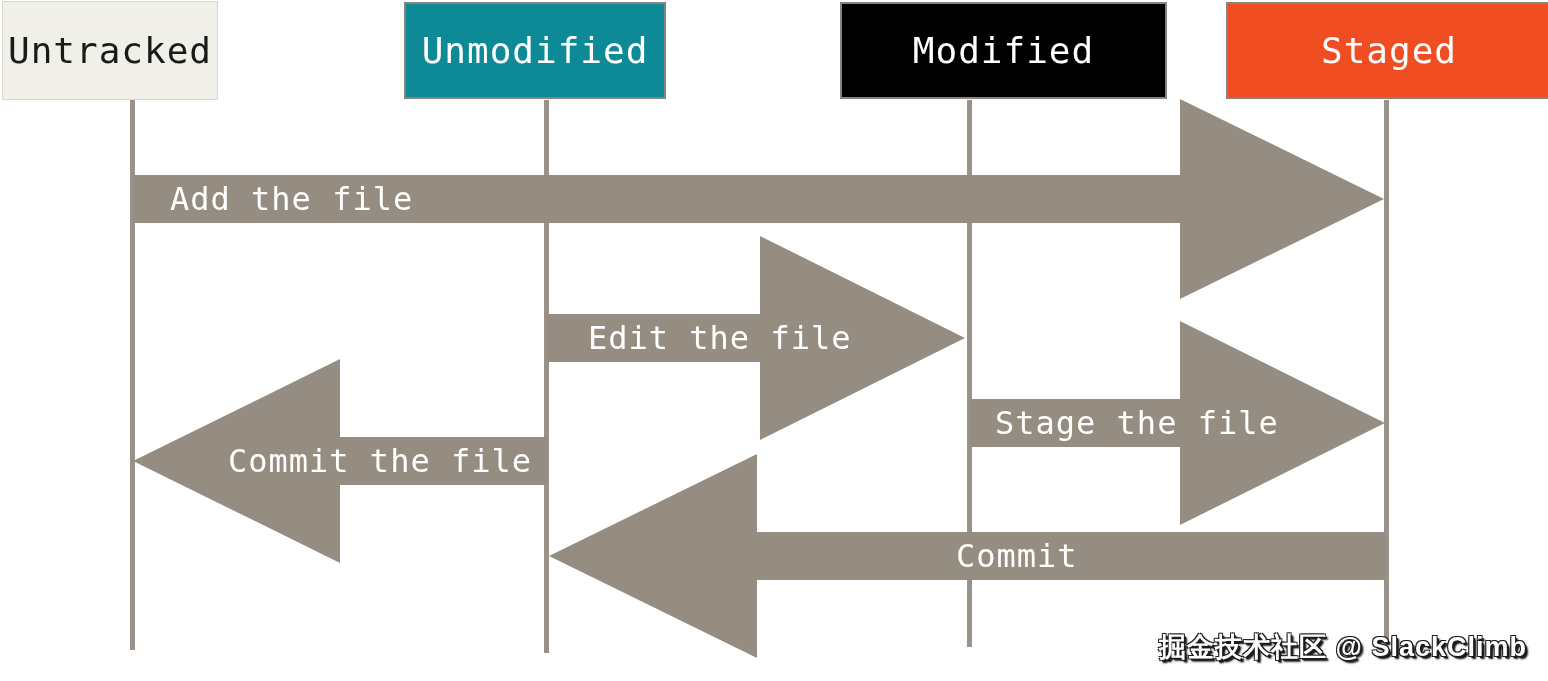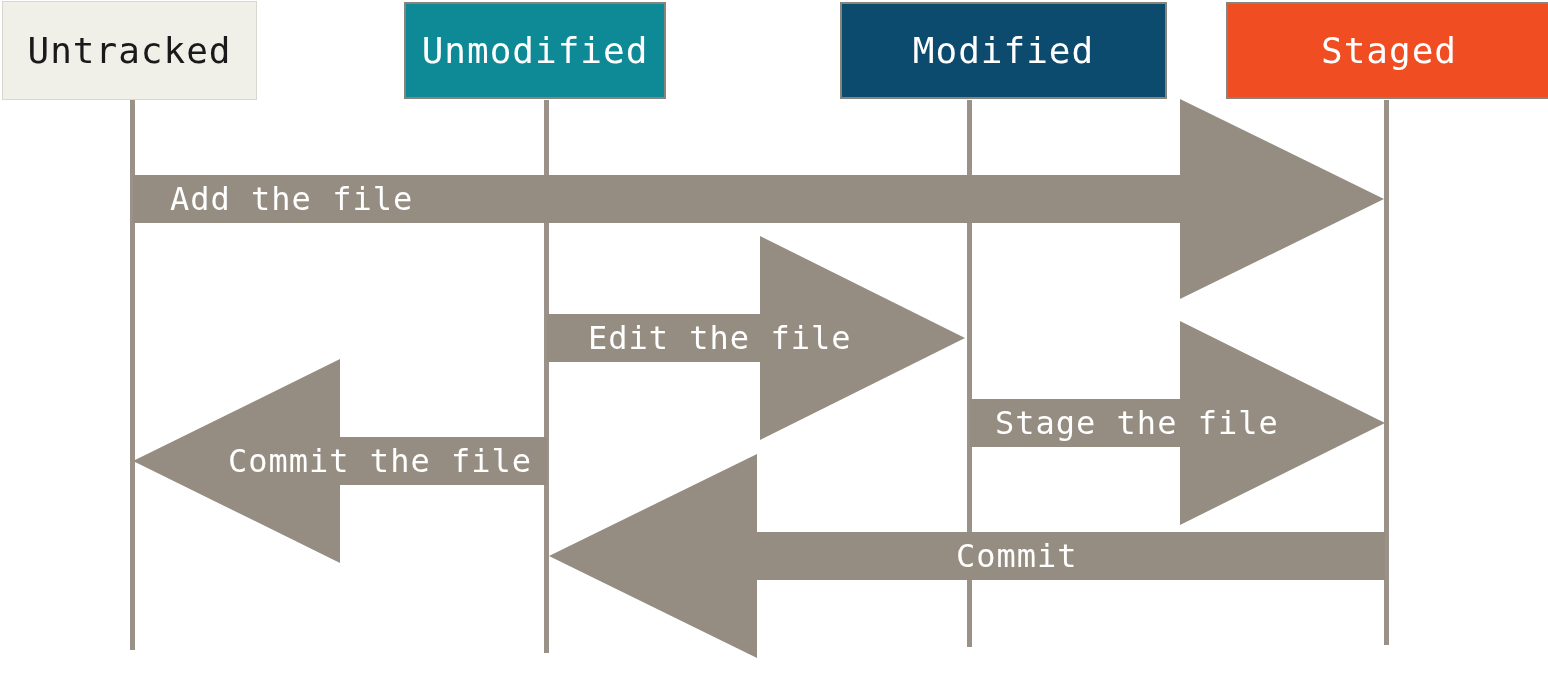--- a/index.html
+++ b/index.html
@@ -18,7 +18,7 @@
     box-sizing:border-box;
   }
   .state-box.colored{border:2px solid #85857d;}
-  #box-untracked{left:2px;width:255px;border:1px solid #d9d7cd;top:1px;height:99px;text-align:center;}
+  #box-untracked{left:2px;width:216px;border:1px solid #d9d7cd;top:1px;height:99px;text-align:center;}
   #box-unmodified{left:404px;width:262px;}
   #box-modified{left:840px;width:327px;}
   #box-staged{left:1226px;width:326px;}

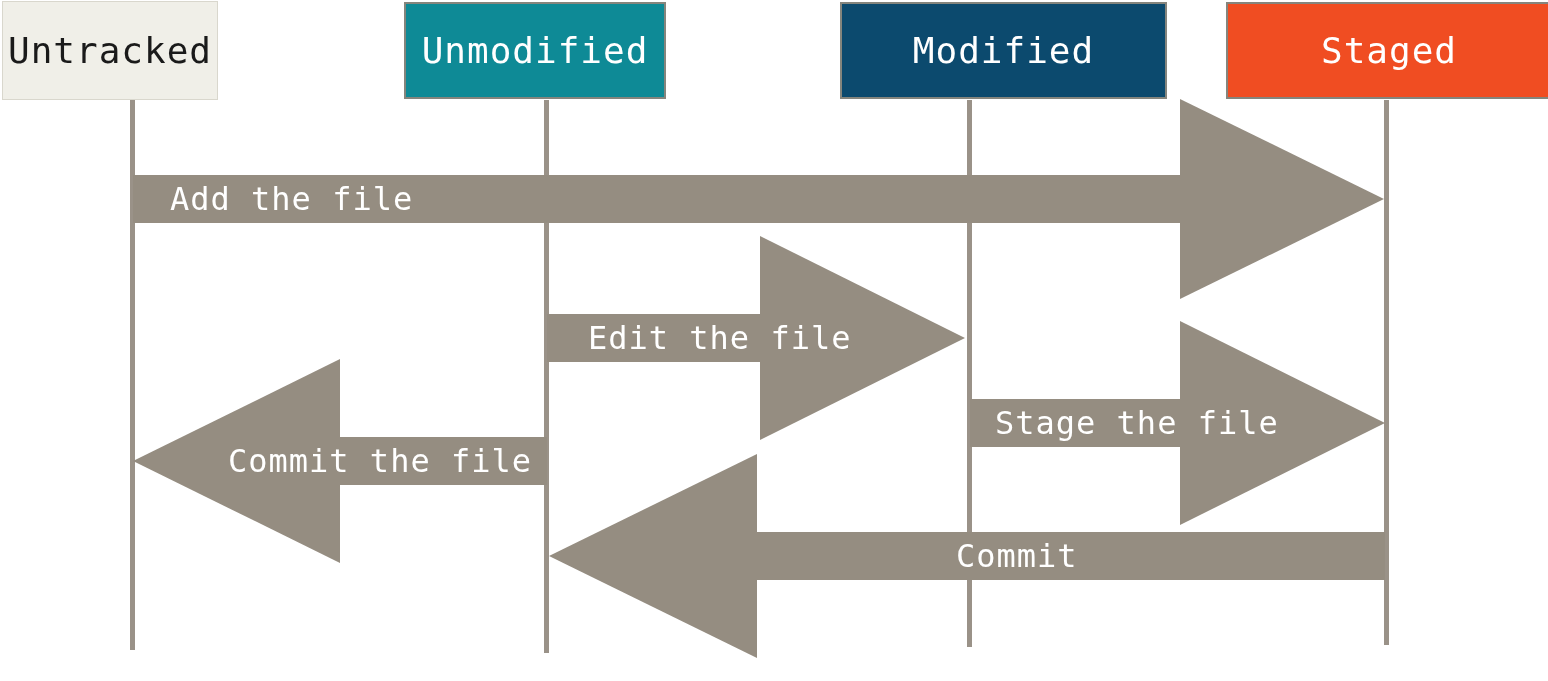--- a/index.html
+++ b/index.html
@@ -72,7 +72,7 @@
   <div class="state-box colored" id="box-unmodified" style="background: rgb(14, 138, 150); color: rgb(255, 255, 255);">
     <span>Unmodified</span>
   </div>
-  <div class="state-box colored" id="box-modified" style="background: #0c4a6e; color: rgb(255, 255, 255);">
+  <div class="state-box colored" id="box-modified" style="background: #000000; color: rgb(255, 255, 255);">
     <span>Modified</span>
   </div>
   <div class="state-box colored" id="box-staged" style="background: rgb(240, 77, 34); color: rgb(255, 255, 255);">

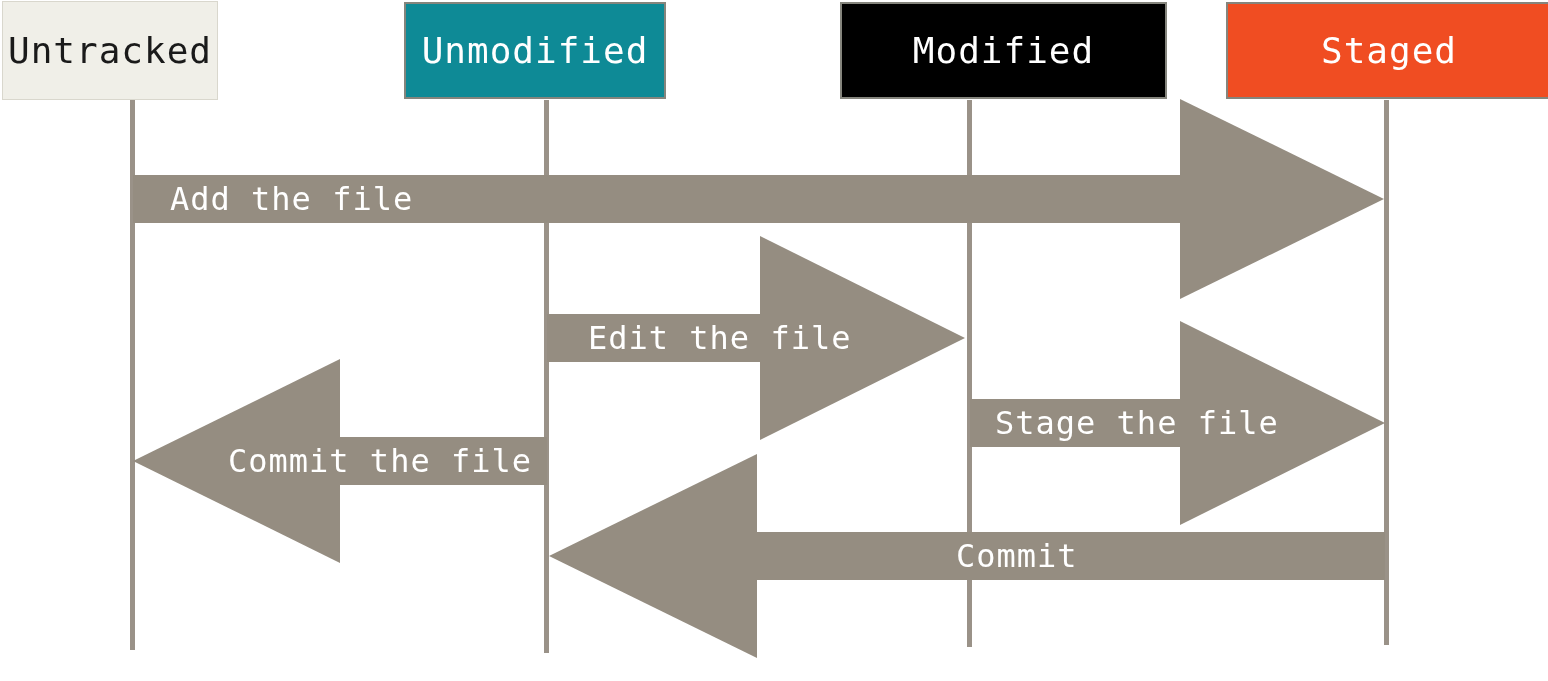--- a/index.html
+++ b/index.html
@@ -104,6 +104,7 @@
   <div class="shaft" id="a5-shaft" style="background: rgb(149, 141, 129);"></div>
   <span class="arrow-label" id="a5-label">Commit</span>
 
+  <div class="watermark">掘金技术社区 @ SlackClimb</div>
 
 </div>
 

